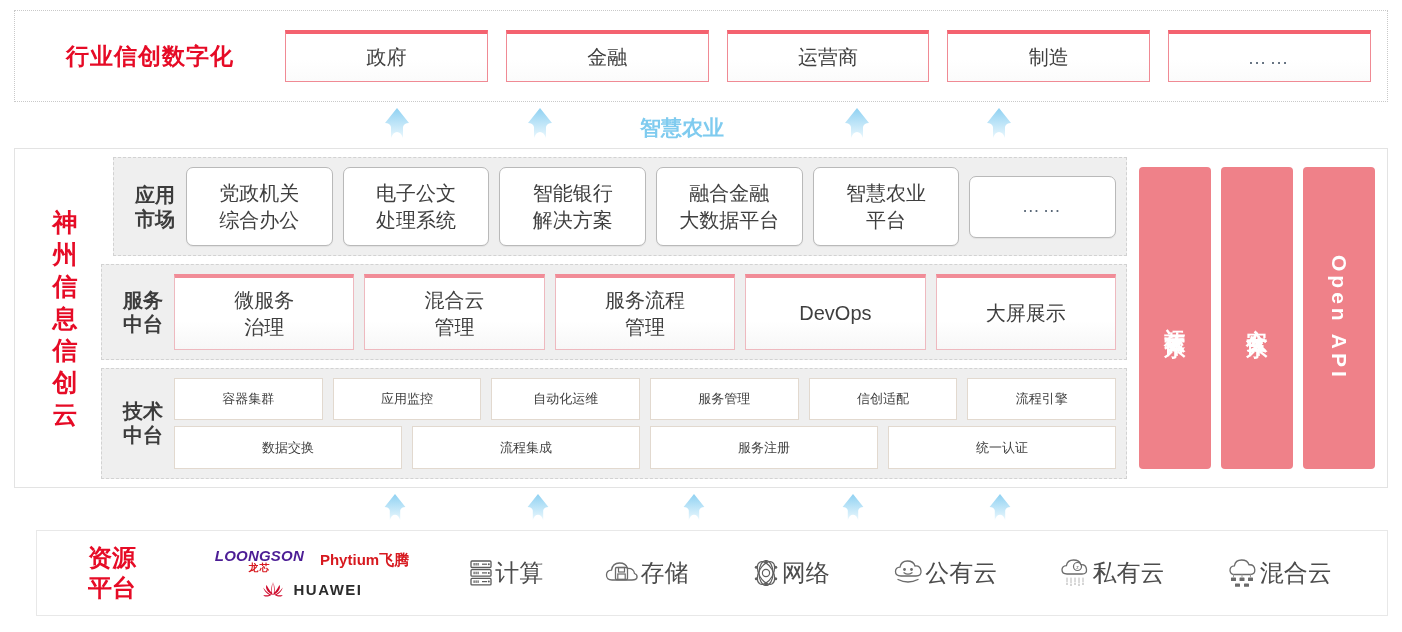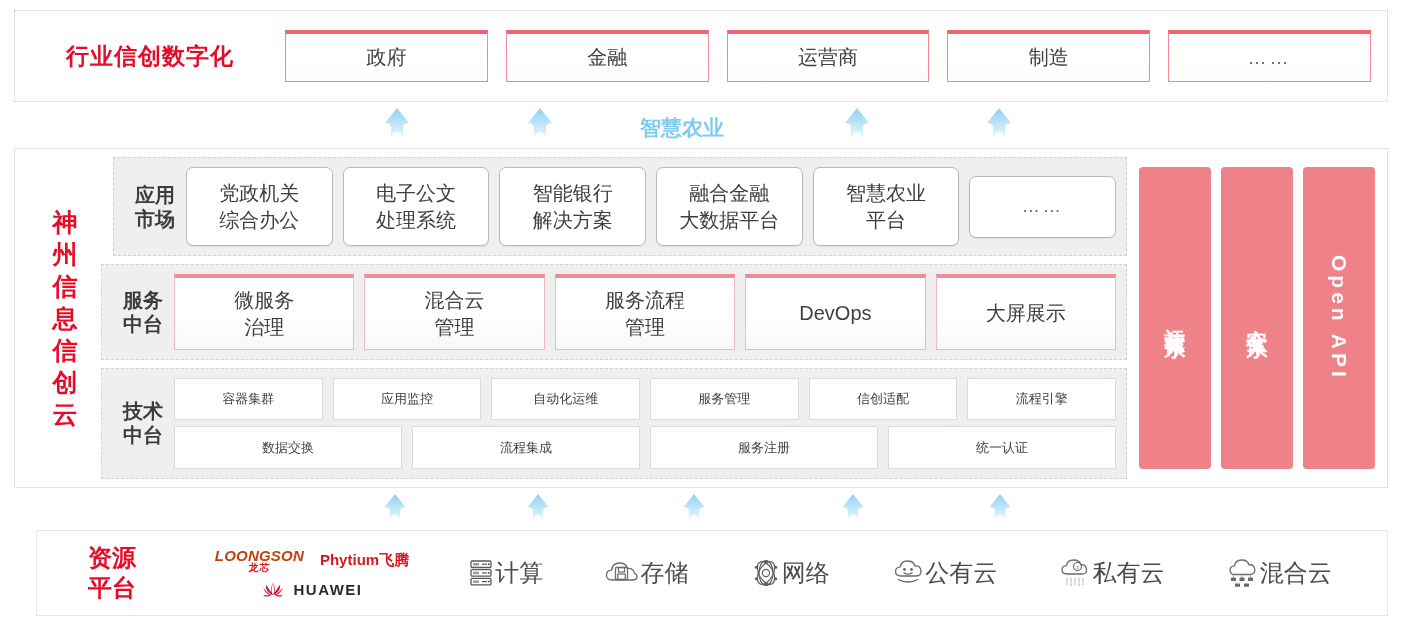--- a/index.html
+++ b/index.html
@@ -161,7 +161,7 @@
   .vendor-row { display: flex; align-items: center; justify-content: center; gap: 16px; }
   .logo-loongson { display:flex; flex-direction:column; align-items:center; line-height:1; }
   .logo-loongson .en {
-    color:#c2410c; font-weight:bold; font-size:15px; font-style: italic;
+    color:#4c1d95; font-weight:bold; font-size:15px; font-style: italic;
     letter-spacing:.2px;
   }
   .logo-loongson .cn { color:#D7191F; font-weight:bold; font-size:10px; letter-spacing:1px; }

